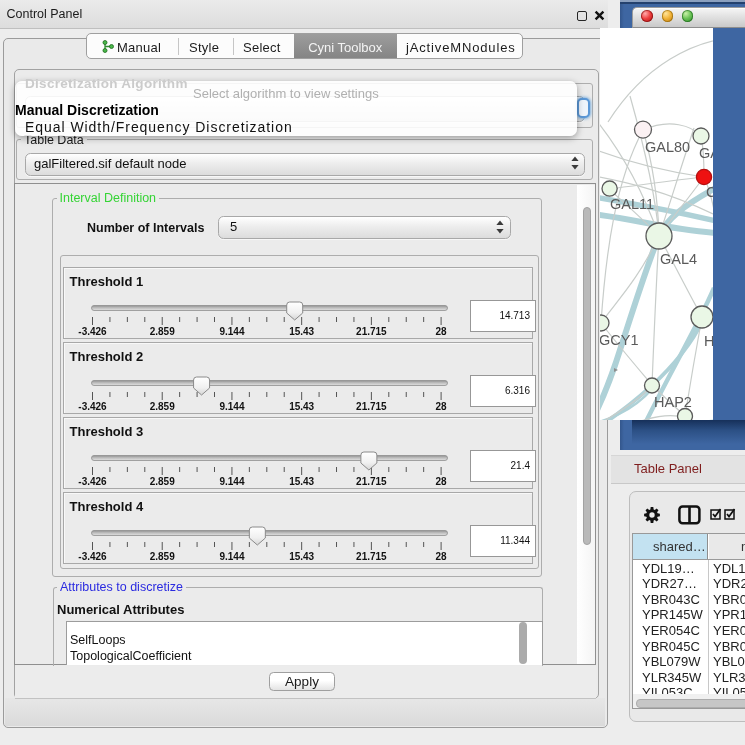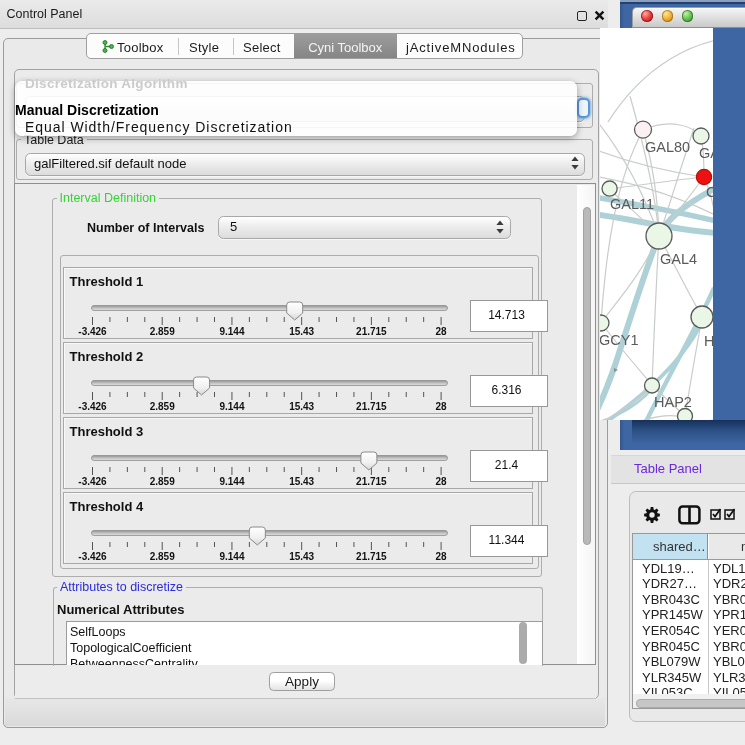--- a/index.html
+++ b/index.html
@@ -92,7 +92,7 @@
 <div class="abs tabstrip" id="toptabs">
   <div class="abs tabsep" style="left:91px"></div>
   <div class="abs tabsep" style="left:145.5px"></div>
-  <div class="abs tabtext" style="left:30px">Toolbox</div>
+  <div class="abs tabtext" style="left:30px">Manual</div>
   <div class="abs tabtext" style="left:102px">Style</div>
   <div class="abs tabtext" style="left:156px">Select</div>
   <div class="abs seltab" style="left:206.5px;width:103.5px">

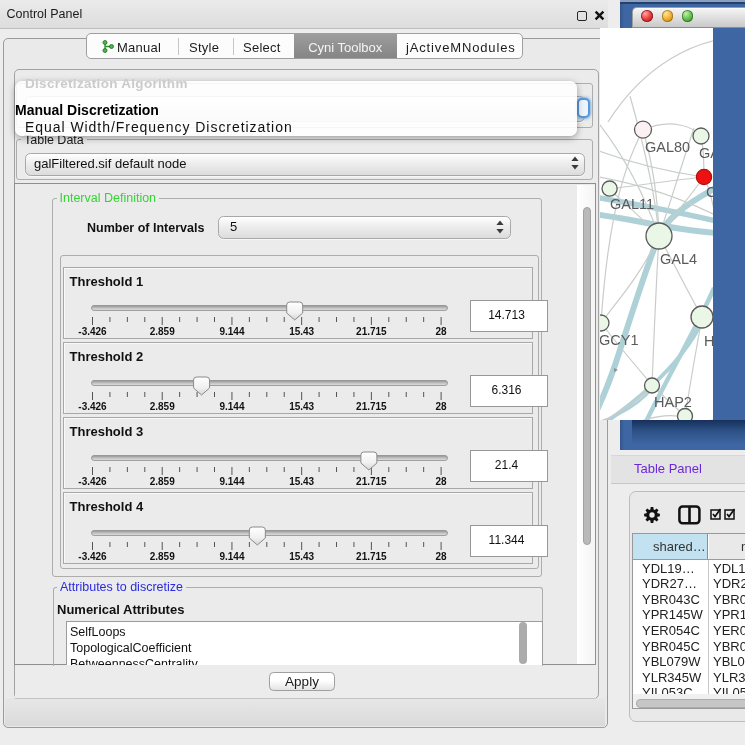--- a/index.html
+++ b/index.html
@@ -304,6 +304,7 @@
 
 <div class="abs" id="popup"></div>
 <div class="abs" style="left:25px;top:75.5px;font-size:13.5px;font-weight:bold;letter-spacing:0.3px;color:#cbcbcb;">Discretization Algorithm</div>
+<div class="abs" style="left:193px;top:85.5px;font-size:13px;color:#b0b0b0;">Select algorithm to view settings</div>
 <div class="abs" style="left:15px;top:101.5px;font-size:14px;font-weight:bold;color:#000;">Manual Discretization</div>
 <div class="abs" style="left:15px;top:118.5px;font-size:14px;letter-spacing:0.95px;color:#111;margin-left:10px;">Equal Width/Frequency Discretization</div>
 

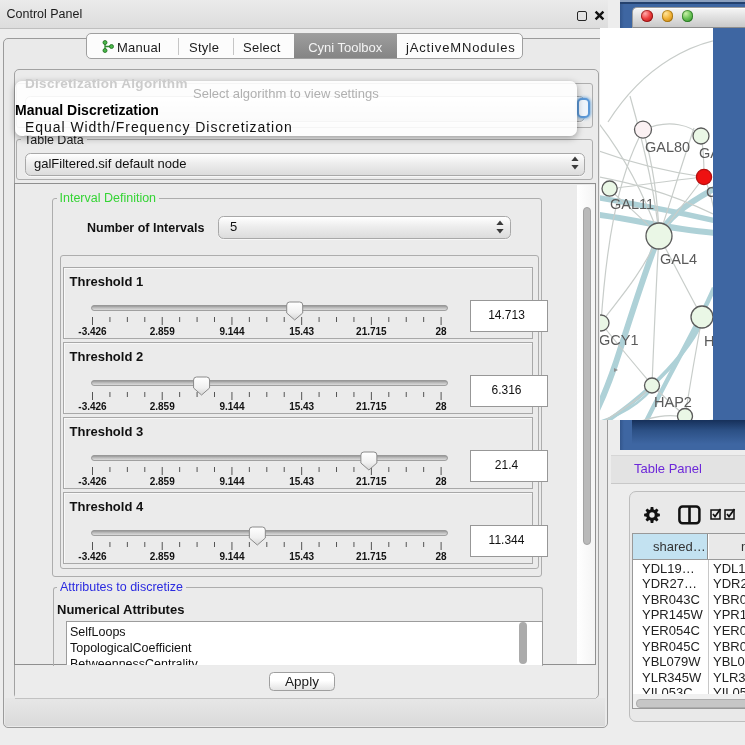--- a/index.html
+++ b/index.html
@@ -39,8 +39,8 @@
 .tpanel{left:62.5px;width:470px;height:72px;border:1px solid #a8a8a8;background:#ebebeb;
   box-shadow:inset 1px 1px 0 rgba(255,255,255,.65);box-sizing:border-box;}
 .tlabel{left:6px;top:5.5px;font-size:13px;font-weight:bold;color:#111;}
-.vbox{left:406.5px;top:32px;width:78px;height:32px;background:#fff;border:1px solid #979797;
-  box-sizing:border-box;font-size:12px;color:#111;text-align:center;line-height:29px;padding-right:5px;}
+.vbox{left:406.5px;top:32px;width:66px;height:32px;background:#fff;border:1px solid #979797;
+  box-sizing:border-box;font-size:10px;color:#111;text-align:right;line-height:29px;padding-right:5px;}
 .sliders{left:18px;top:33px;overflow:visible;}
 
 #viewport{left:14px;top:183px;width:581.5px;height:482px;border:1px solid #8f8f8f;box-sizing:border-box;}

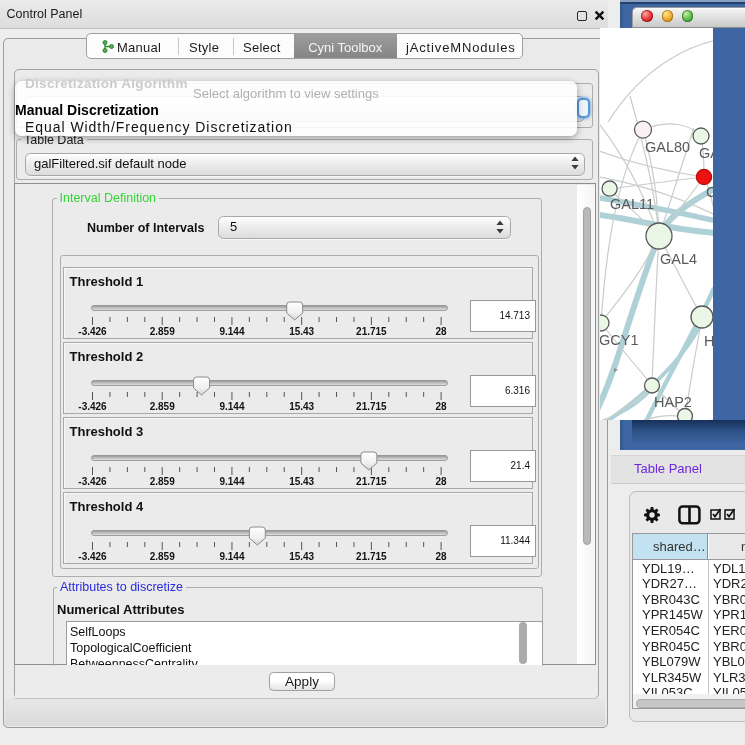--- a/index.html
+++ b/index.html
@@ -69,7 +69,7 @@
 #canvas{left:600px;top:28px;width:113px;height:392px;background:#fff;overflow:hidden;}
 #canvshadow{left:632px;top:420px;width:113px;height:30px;background:linear-gradient(#16305a,#2c5085 35%,#3e66a2 80%);}
 #tpbar{left:611px;top:455px;width:134px;height:26.5px;background:#e3e3e3;border-top:1px solid #d6d6d6;border-bottom:1px solid #c8c8c8;}
-#tpbartext{left:634px;top:460.5px;font-size:13px;color:#6d28d9;}
+#tpbartext{left:634px;top:460.5px;font-size:13px;color:#7f1d1d;}
 #tablepanel{left:629px;top:491px;width:130px;height:229px;background:#e9e9e9;border:1px solid #bdbdbd;border-radius:7px;}
 #tablebox{left:632px;top:533px;width:120px;height:174px;border:1px solid #999;background:#fff;overflow:hidden;}
 .hdr{top:0;height:25.5px;box-sizing:border-box;}

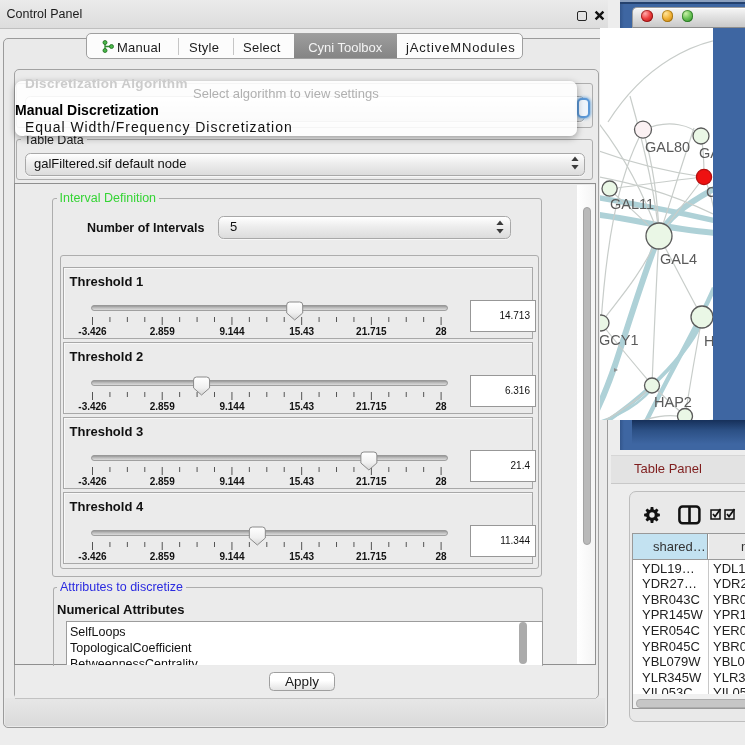--- a/index.html
+++ b/index.html
@@ -48,7 +48,7 @@
 #vthumb{left:582.5px;top:207px;width:8.5px;height:338px;background:#b9b9b9;border:1px solid #a2a2a2;border-radius:5px;box-sizing:border-box;}
 
 #attrlist{left:65.5px;top:620.5px;width:477px;height:44.5px;background:#fff;border:1px solid #9c9c9c;border-bottom:none;box-sizing:border-box;overflow:hidden;}
-.litem{font-size:12.5px;color:#111;left:3.5px;white-space:nowrap;}
+.litem{font-size:12.5px;color:#111;left:3.5px;white-space:nowrap;margin-top:8px;}
 #listthumb{left:519px;top:622px;width:8px;height:42px;background:#ababab;border-radius:4px;}
 
 #applybar{left:14.5px;top:666px;width:581px;height:31.5px;background:#ececec;border-bottom:1px solid #c2c2c2;}

